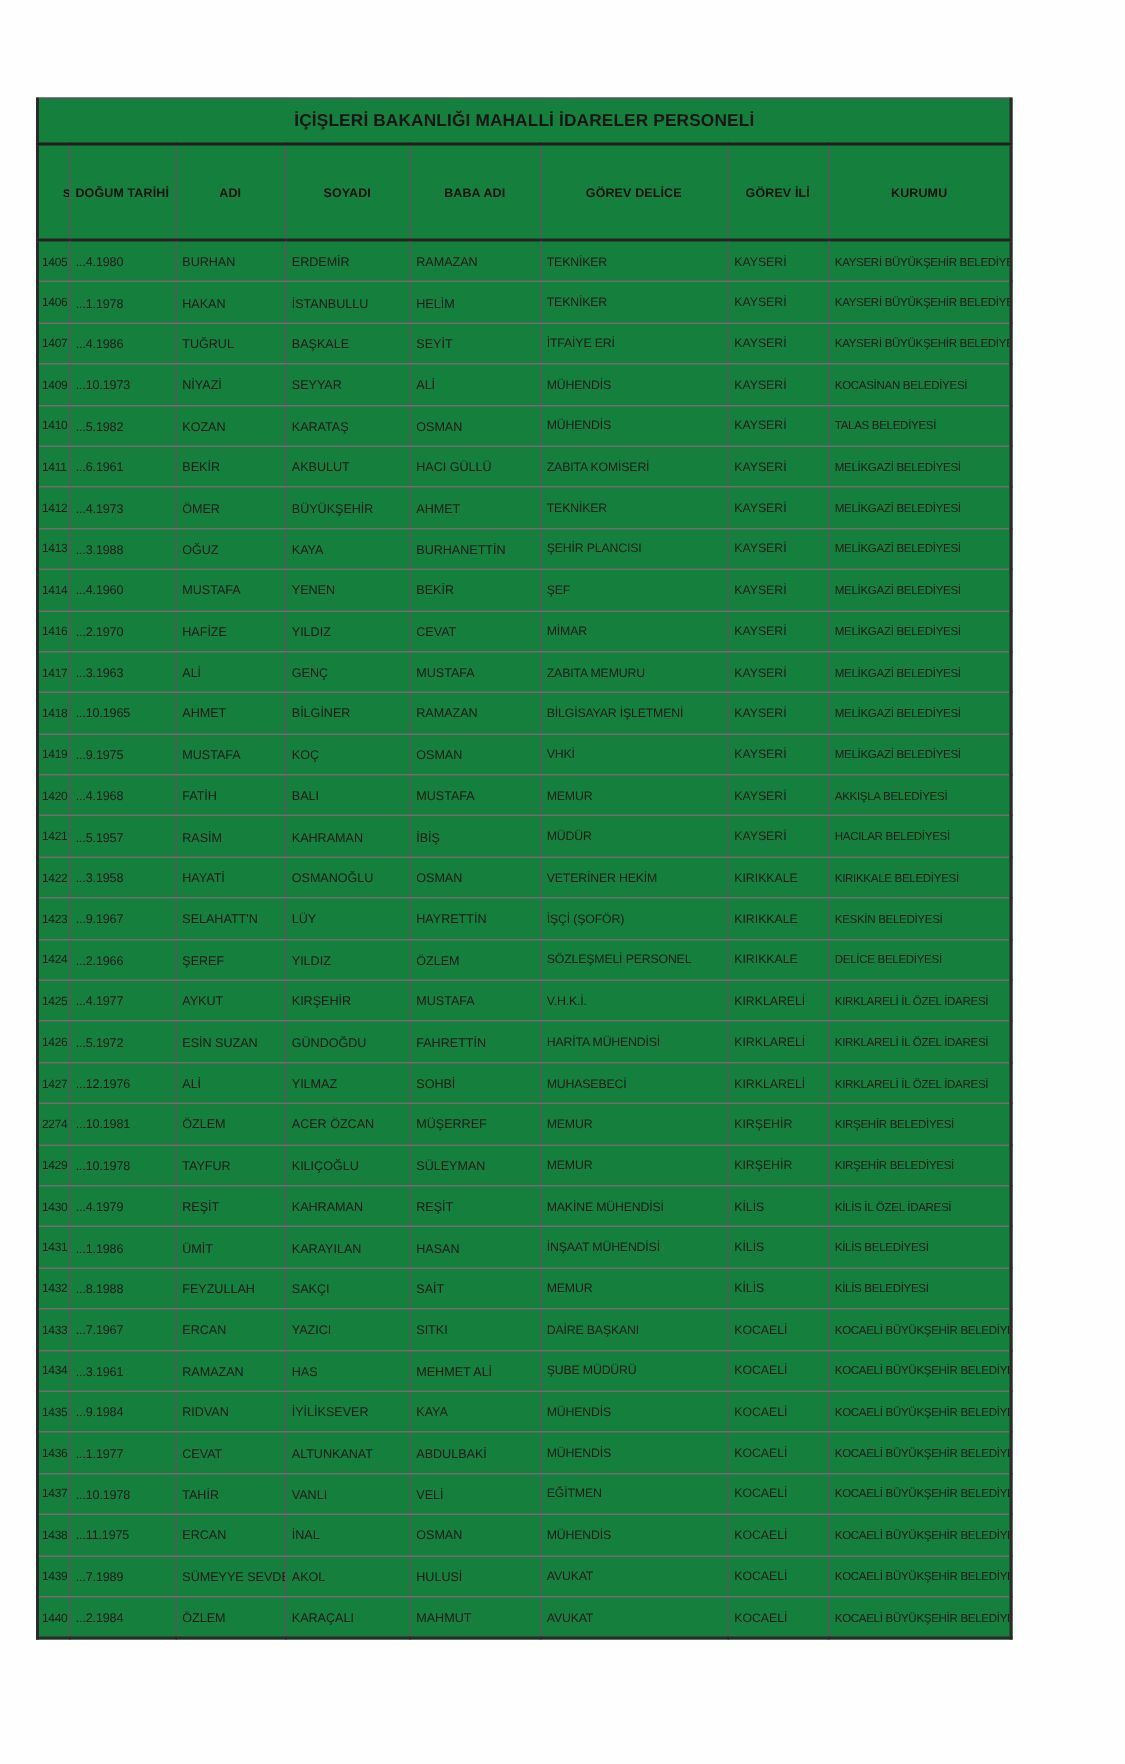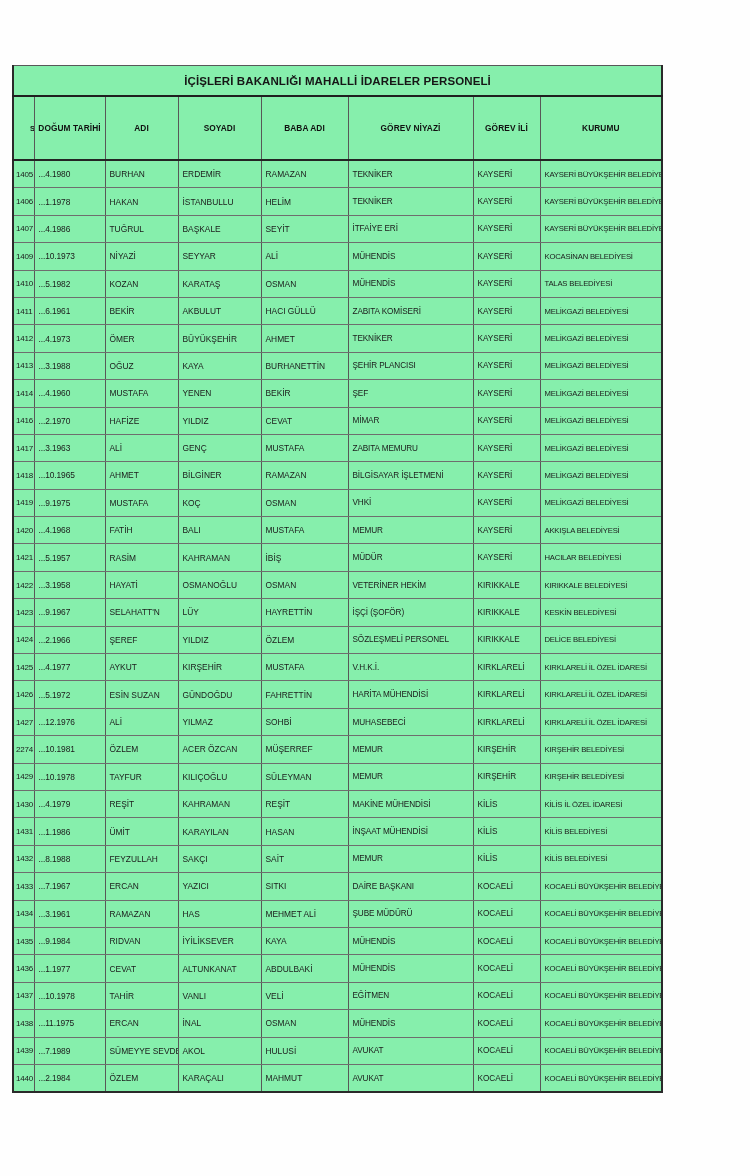--- a/index.html
+++ b/index.html
@@ -14,14 +14,14 @@
   }
   table.personnel {
     position: absolute;
-    left: 12px;
+    left: 24px;
     top: 65px;
     width: 649px;
     border-collapse: collapse;
     table-layout: fixed;
     border: 2px solid #2a2a2a;
     border-top: 1px solid #8b8b8b;
-    background: #86efac;
+    background: #15803d;
   }
   th, td {
     border: 1px solid #585858;

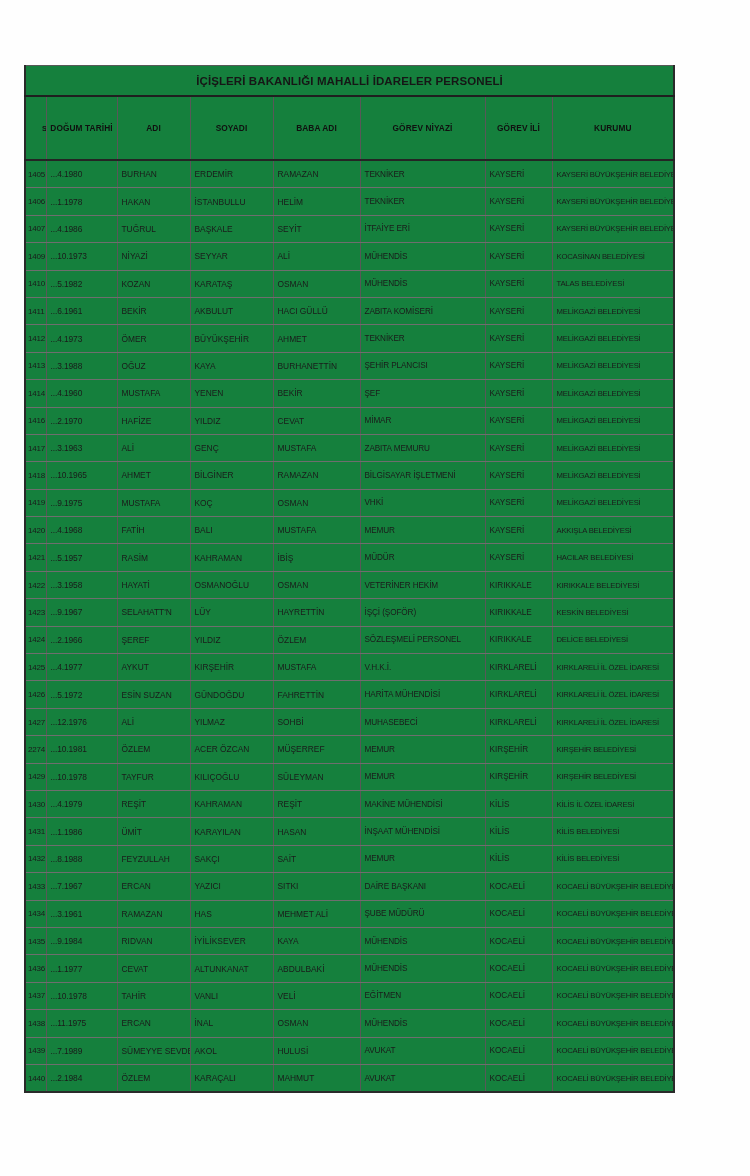--- a/index.html
+++ b/index.html
@@ -91,7 +91,7 @@
           <th>ADI</th>
           <th>SOYADI</th>
           <th>BABA ADI</th>
-          <th>GÖREV NİYAZİ</th>
+          <th>GÖREV DELİCE</th>
           <th>GÖREV İLİ</th>
           <th>KURUMU</th>
         </tr>

